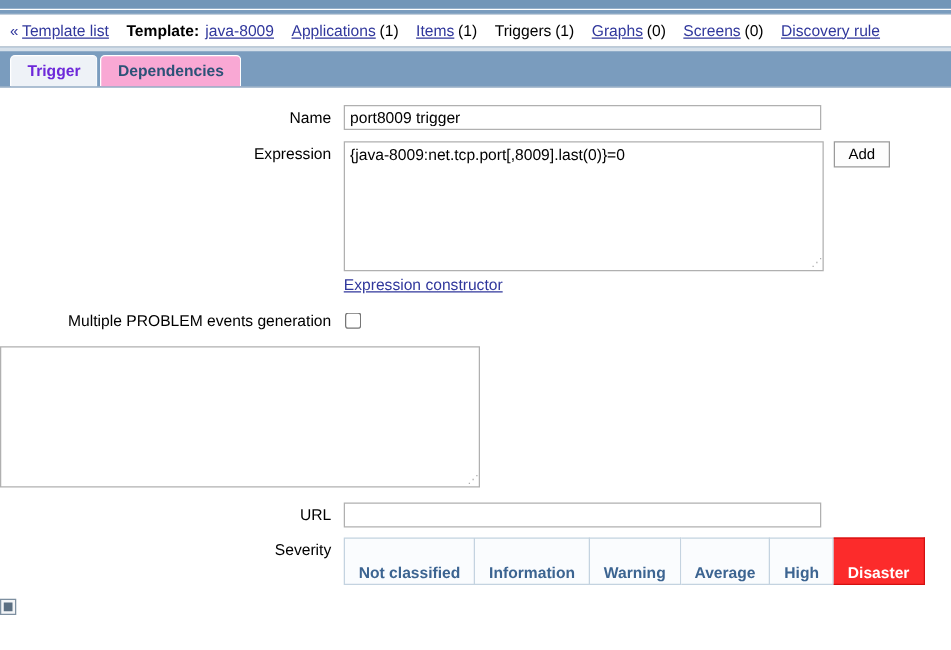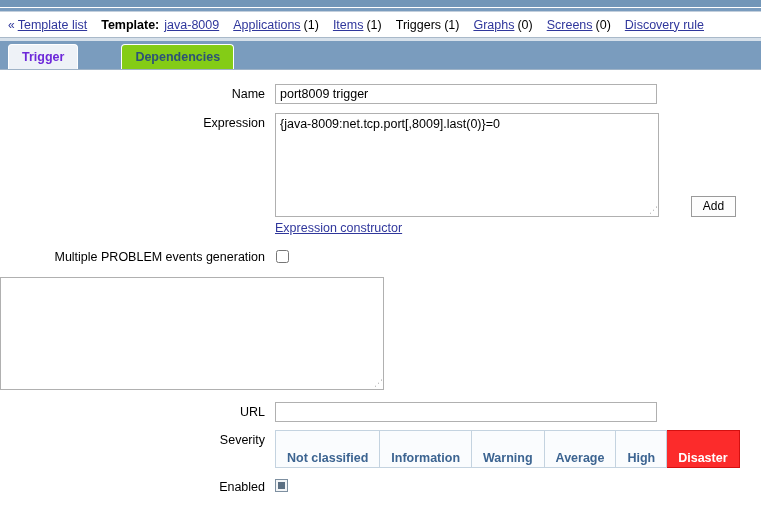--- a/index.html
+++ b/index.html
@@ -110,9 +110,8 @@
     color: #6d28d9;
   }
   .tab.plain {
-    background: #84cc16;
+    background: #f9a8d4;
     color: #2c5277;
-    margin-left: 41px;
   }
 
   

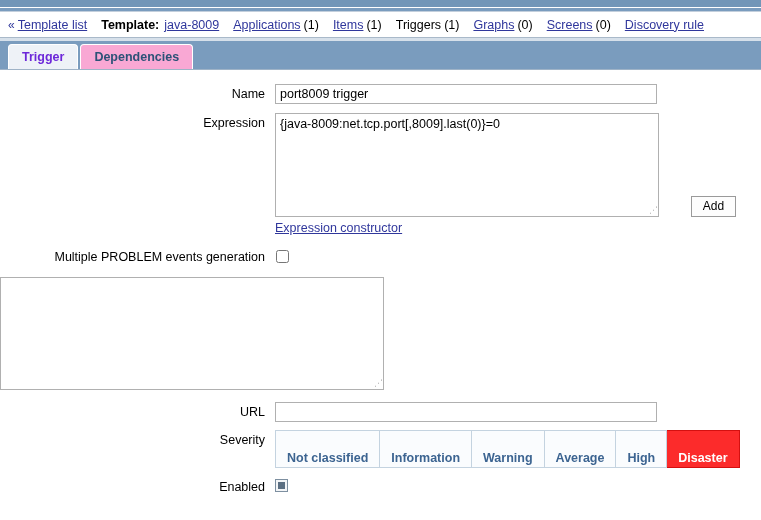--- a/index.html
+++ b/index.html
@@ -194,7 +194,7 @@
     box-sizing: border-box;
     vertical-align: top;
   }
-  .inline-field { display: flex; align-items: flex-end; gap: 24px; }
+  .inline-field { display: flex; align-items: flex-start; }
 
   .constructor-link {
     display: inline-block;

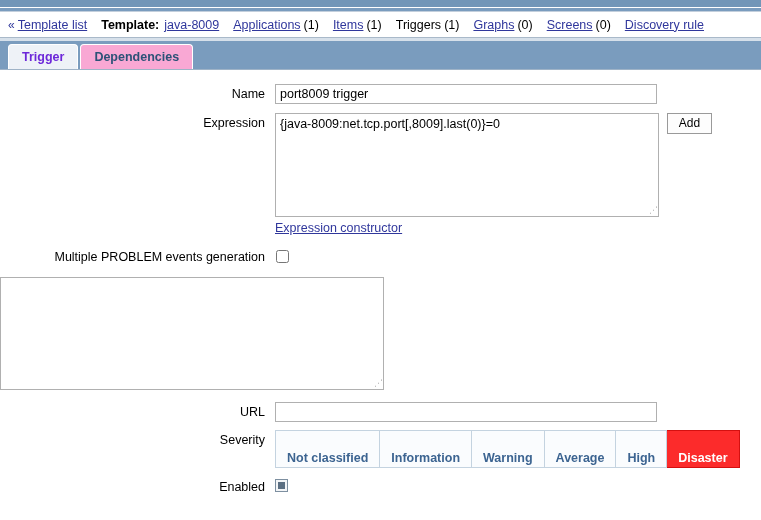--- a/index.html
+++ b/index.html
@@ -378,7 +378,6 @@
   </div>
 
   <div class="row" style="margin-top:9px">
-    <div class="label">Enabled</div>
     <div class="field">
       <span class="cb-focus"></span>
     </div>

